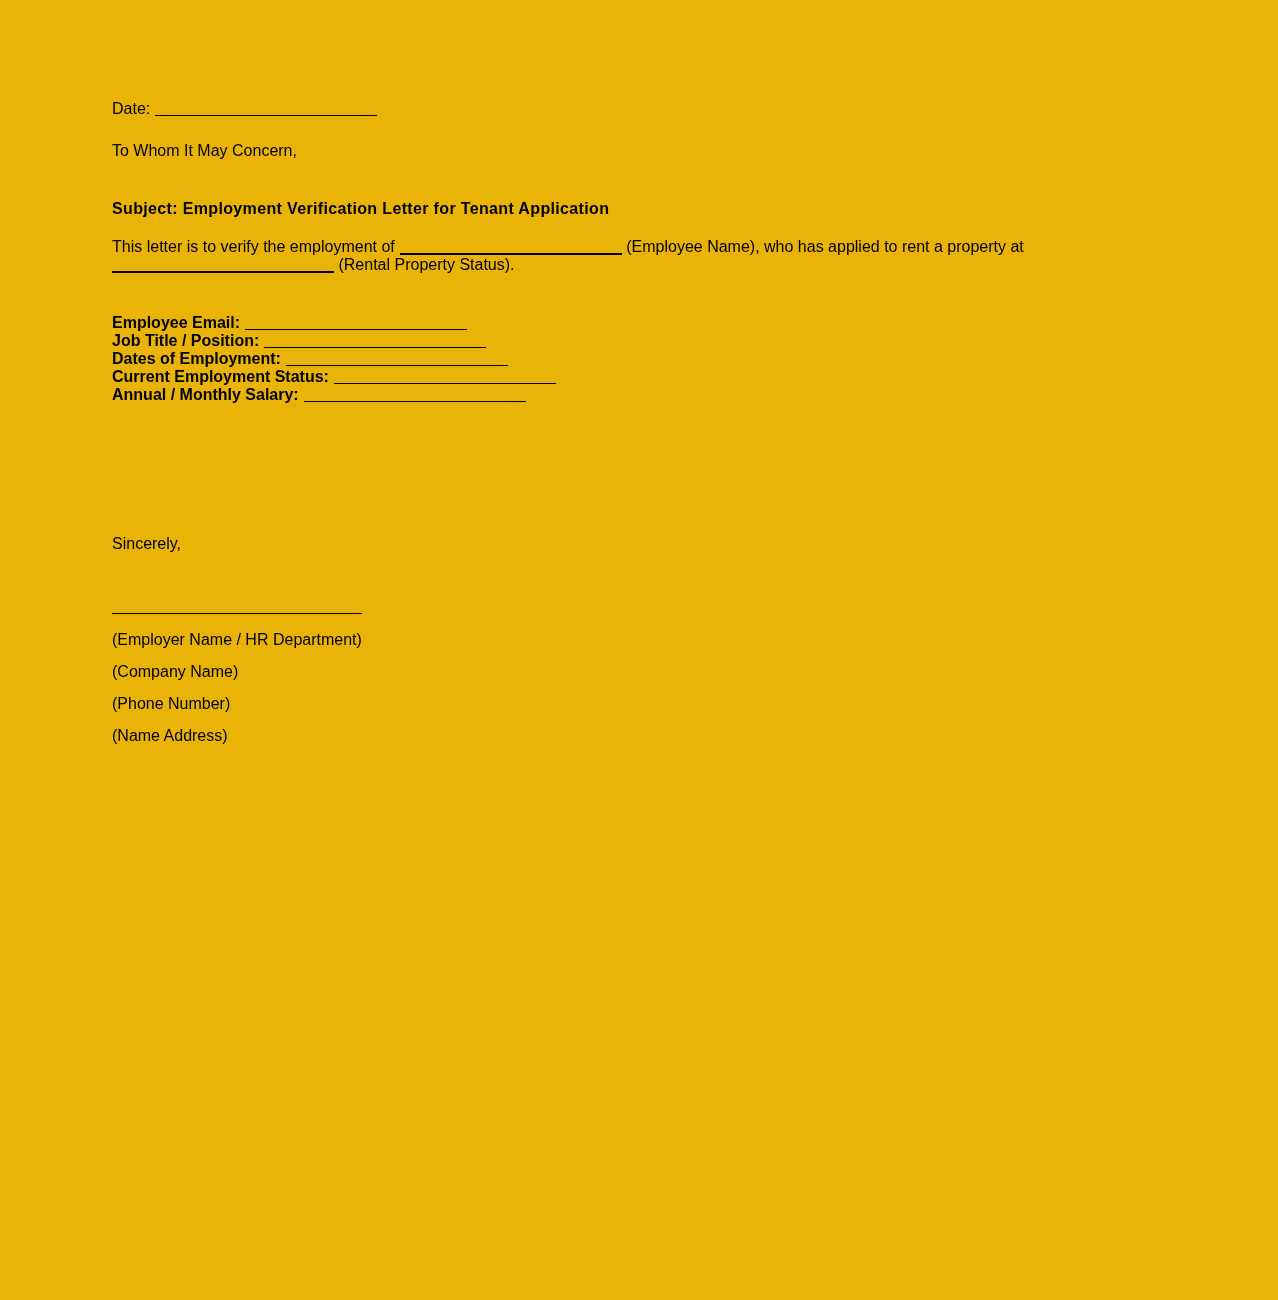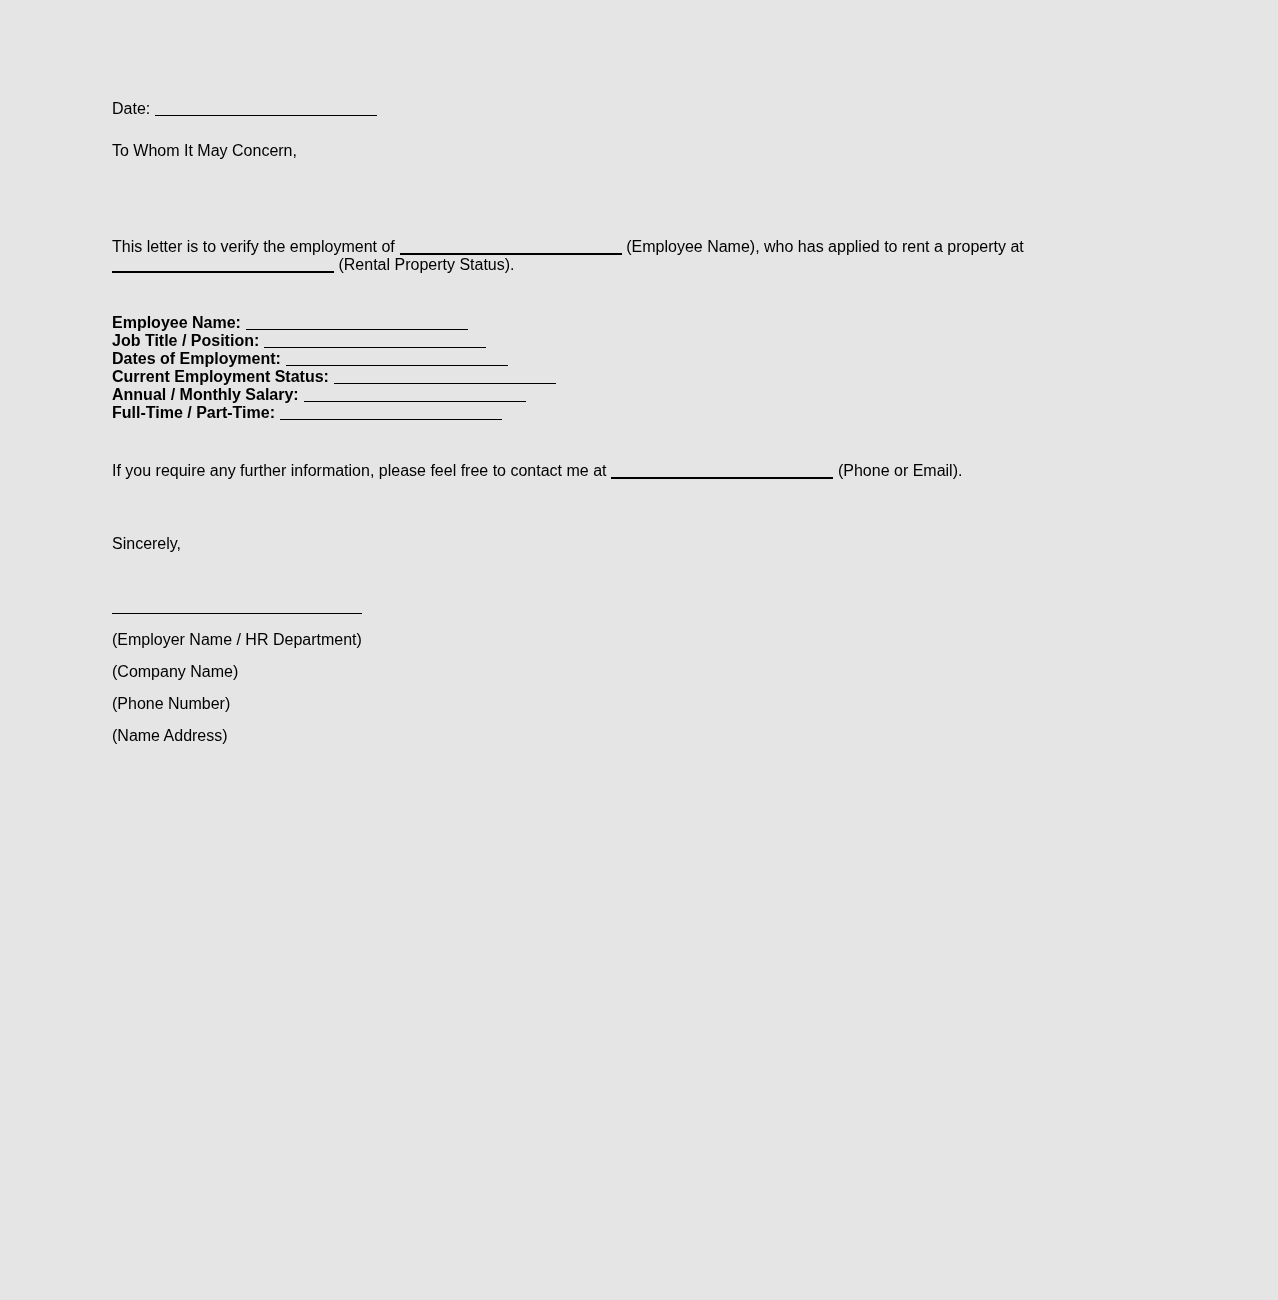--- a/index.html
+++ b/index.html
@@ -22,7 +22,7 @@
       top: 0;
       width: 1278px;
       height: 1300px;
-      background: #e5e5e5;
+      background: #eab308;
     }
     .line {
       position: absolute;

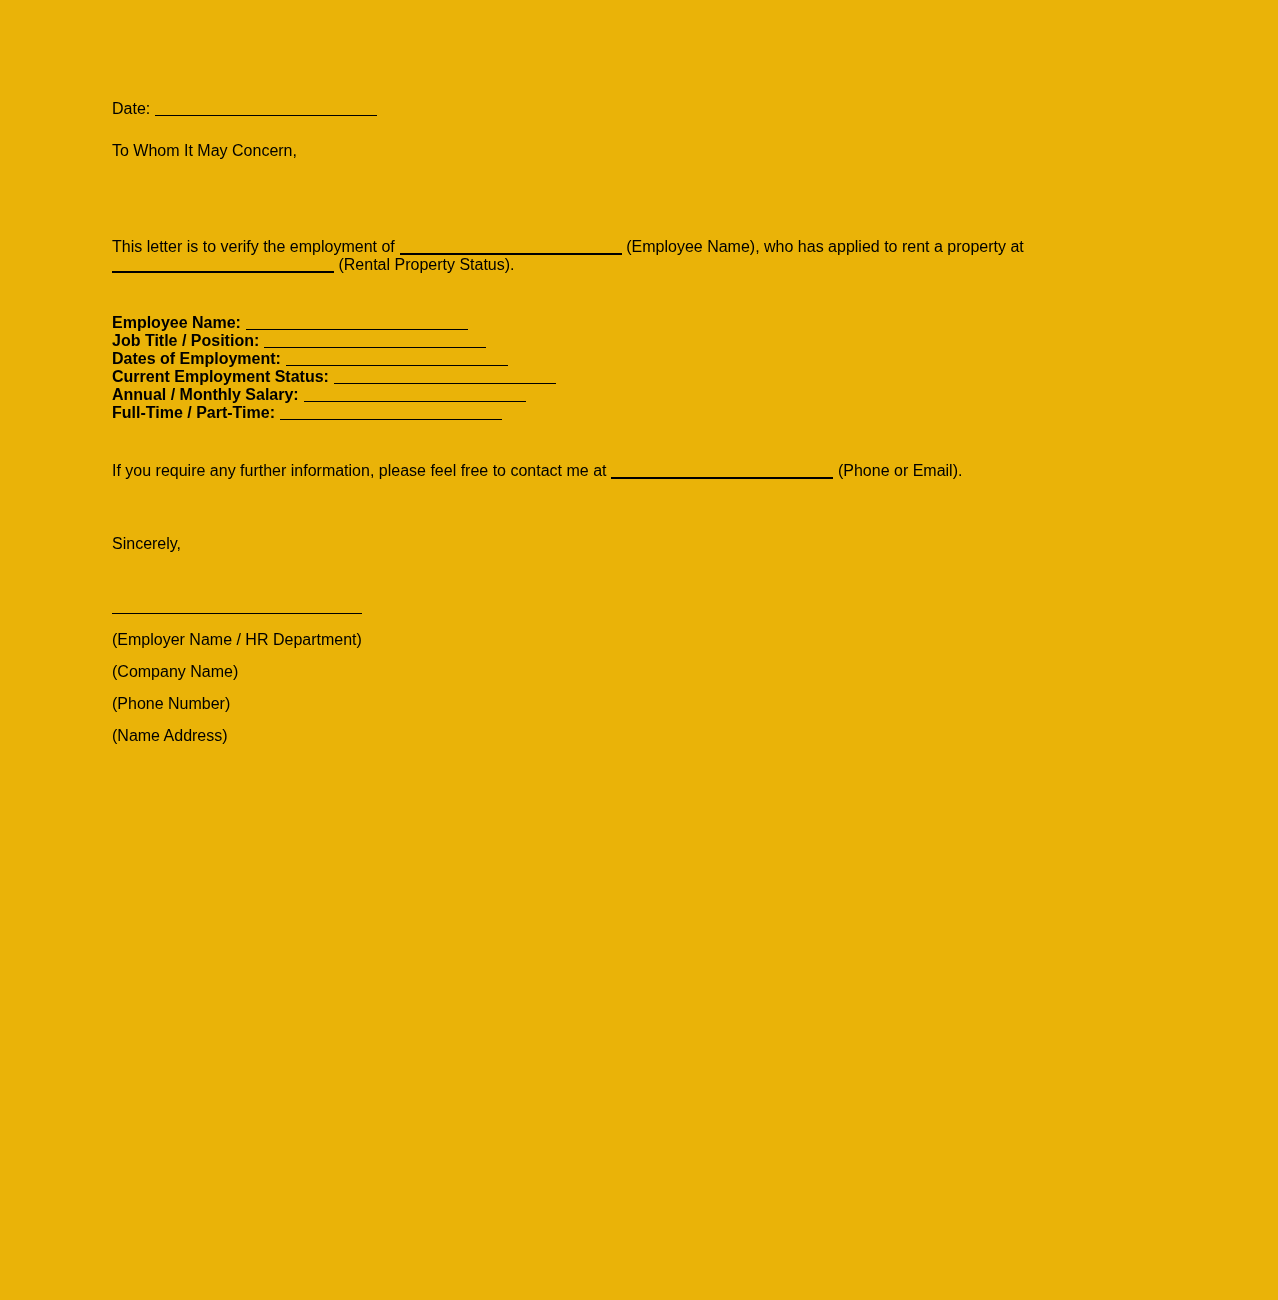--- a/index.html
+++ b/index.html
@@ -72,6 +72,7 @@
 
   <div class="line" style="top:142px;">To Whom It May Concern,</div>
 
+  <div class="line subject" style="top:200px;">Subject: Employment Verification Letter for Tenant Application</div>
 
   <div class="line" style="top:238px;">
     <span>This letter is to verify the employment of</span><span class="blank bold" style="width:222px;"></span>

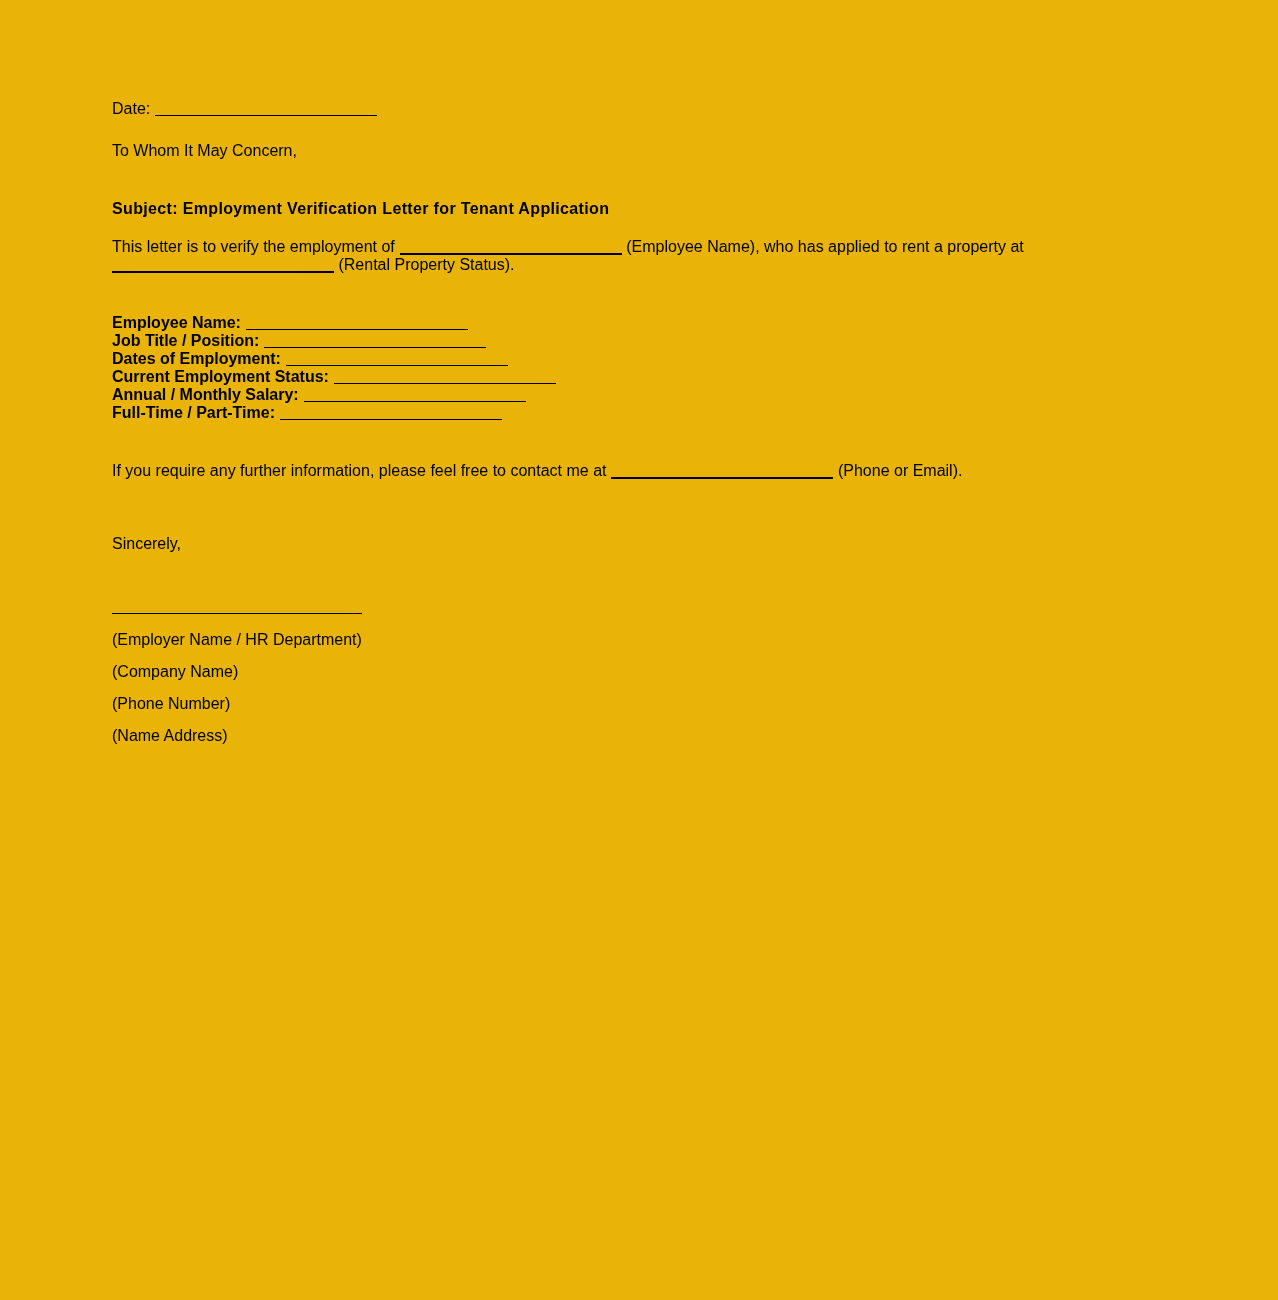--- a/index.html
+++ b/index.html
@@ -84,7 +84,7 @@
   </div>
 
   <div class="line" style="top:314px;">
-    <span class="field-label">Employee Name:</span><span class="blank" style="width:222px;"></span>
+    <span class="field-label">Employee Email:</span><span class="blank" style="width:222px;"></span>
   </div>
   <div class="line" style="top:350px;">
     <span class="field-label">Dates of Employment:</span><span class="blank" style="width:222px;"></span>

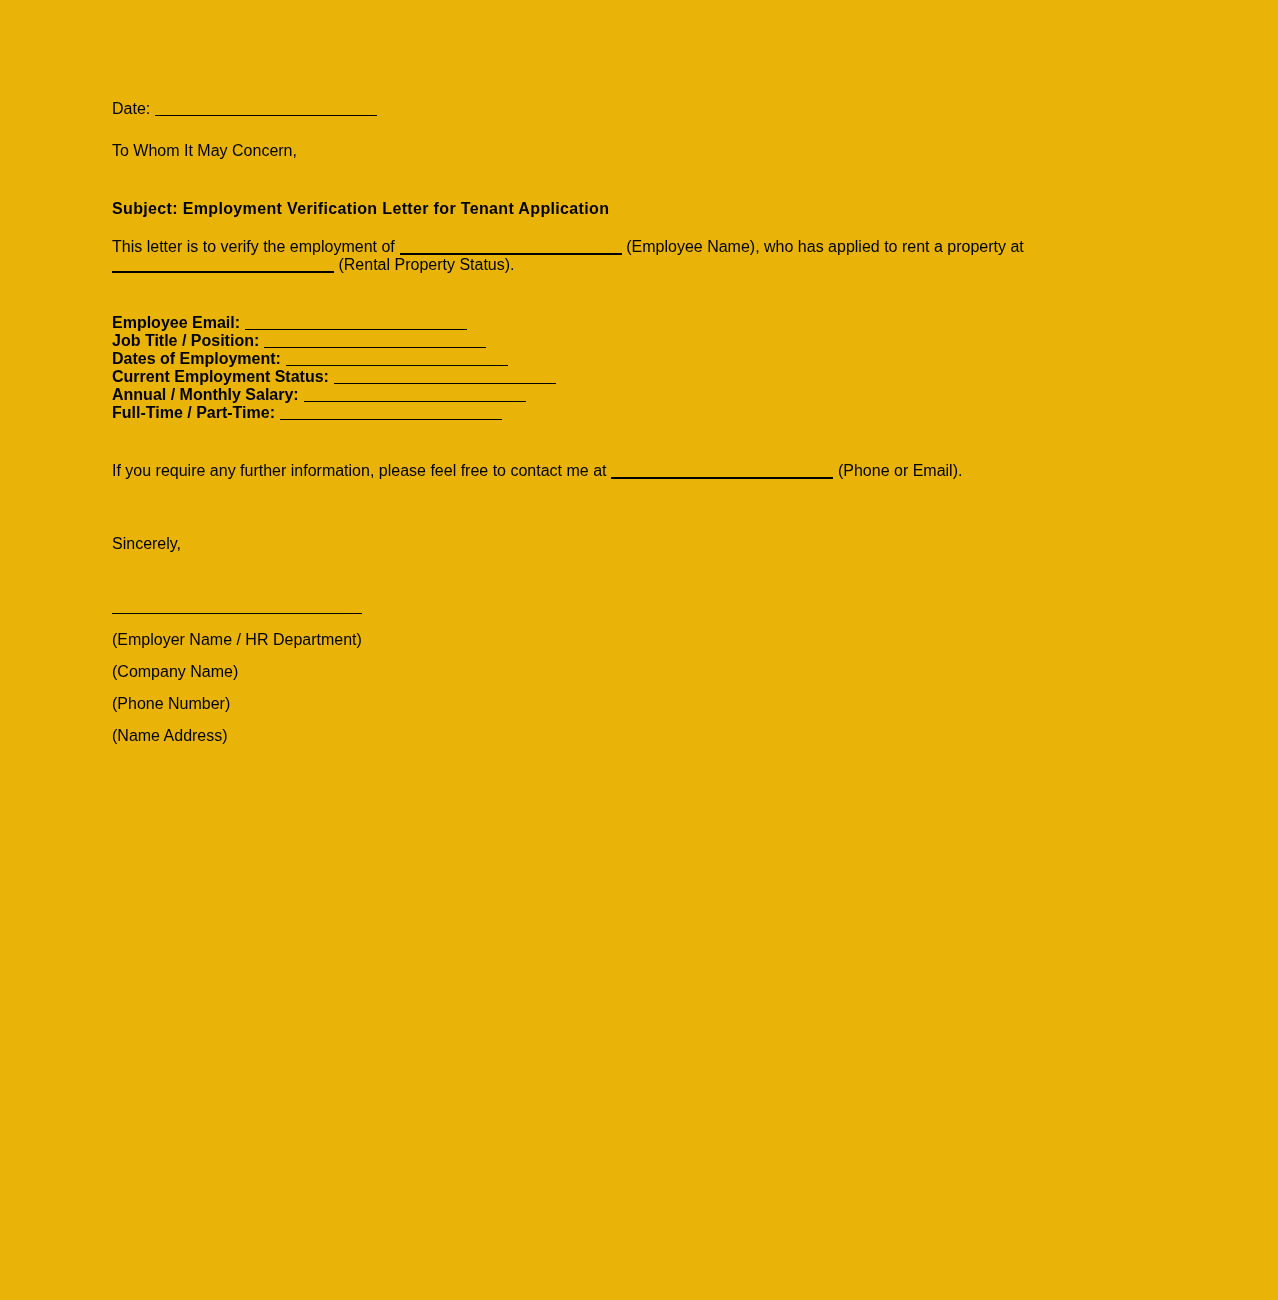--- a/index.html
+++ b/index.html
@@ -98,9 +98,6 @@
   <div class="line" style="top:386px;">
     <span class="field-label">Annual / Monthly Salary:</span><span class="blank" style="width:222px;"></span>
   </div>
-  <div class="line" style="top:404px;">
-    <span class="field-label">Full-Time / Part-Time:</span><span class="blank" style="width:222px;"></span>
-  </div>
 
   <div class="line" style="top:462px;">
     <span>If you require any further information, please feel free to contact me at</span><span class="blank bold" style="width:222px;"></span>

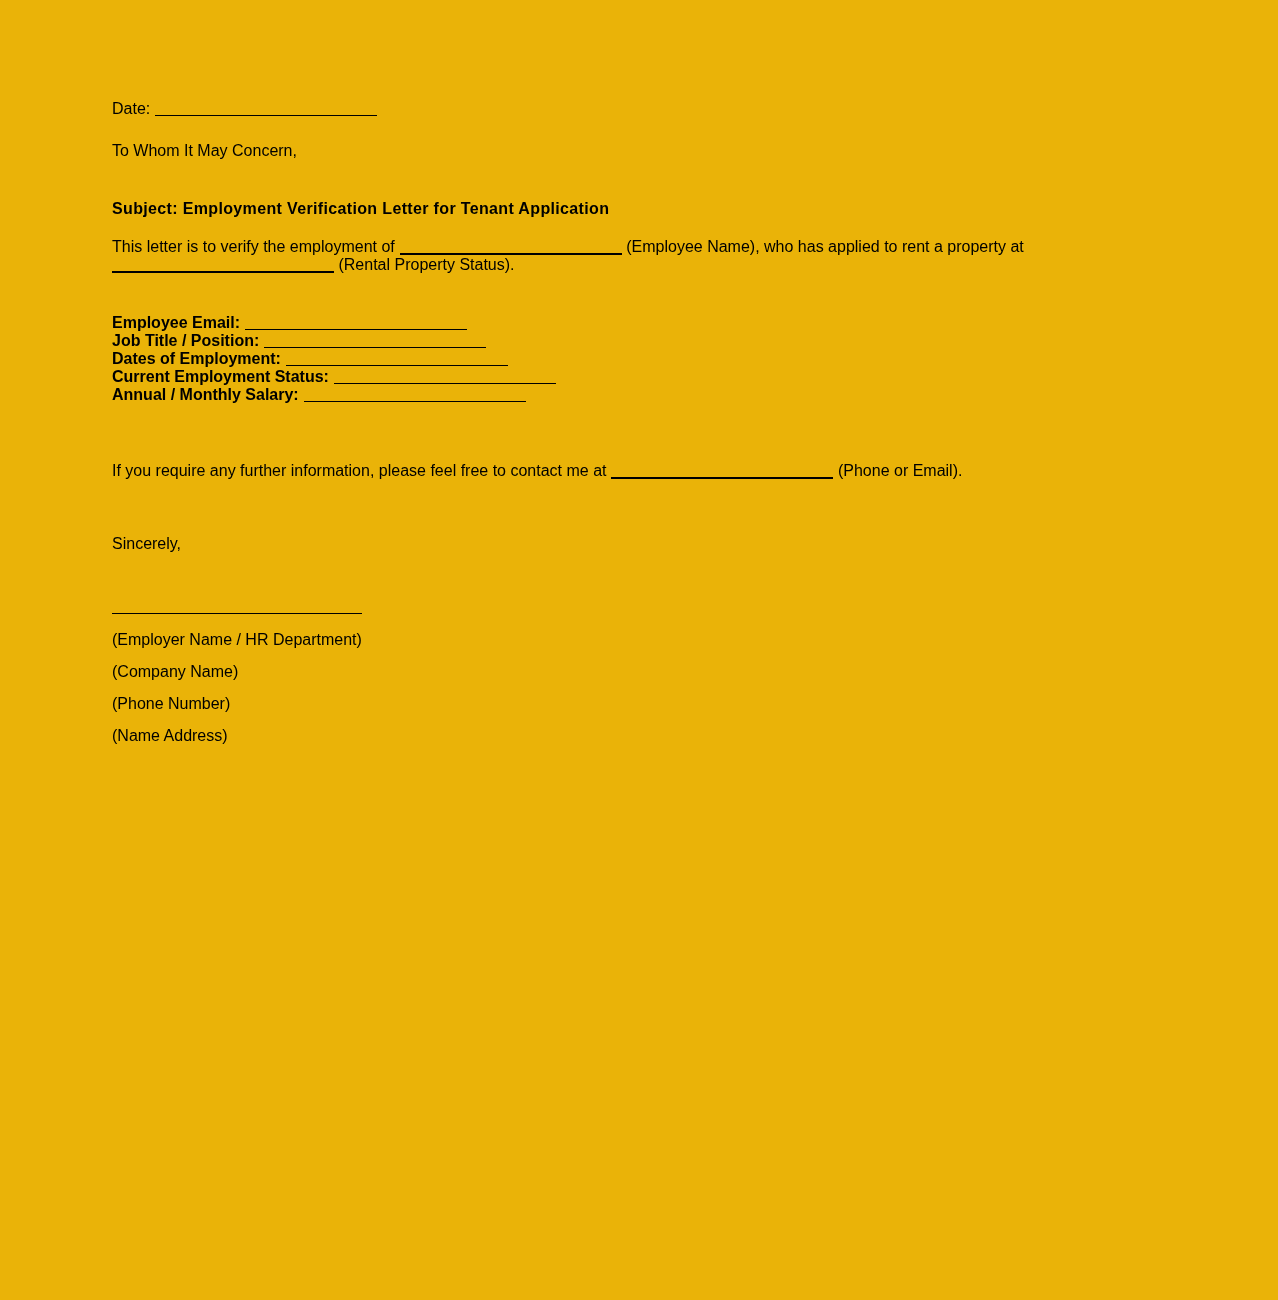--- a/index.html
+++ b/index.html
@@ -99,10 +99,6 @@
     <span class="field-label">Annual / Monthly Salary:</span><span class="blank" style="width:222px;"></span>
   </div>
 
-  <div class="line" style="top:462px;">
-    <span>If you require any further information, please feel free to contact me at</span><span class="blank bold" style="width:222px;"></span>
-    <span>(Phone or Email).</span>
-  </div>
 
   <div class="line" style="top:535px;text-align:right;">Sincerely,</div>
 

